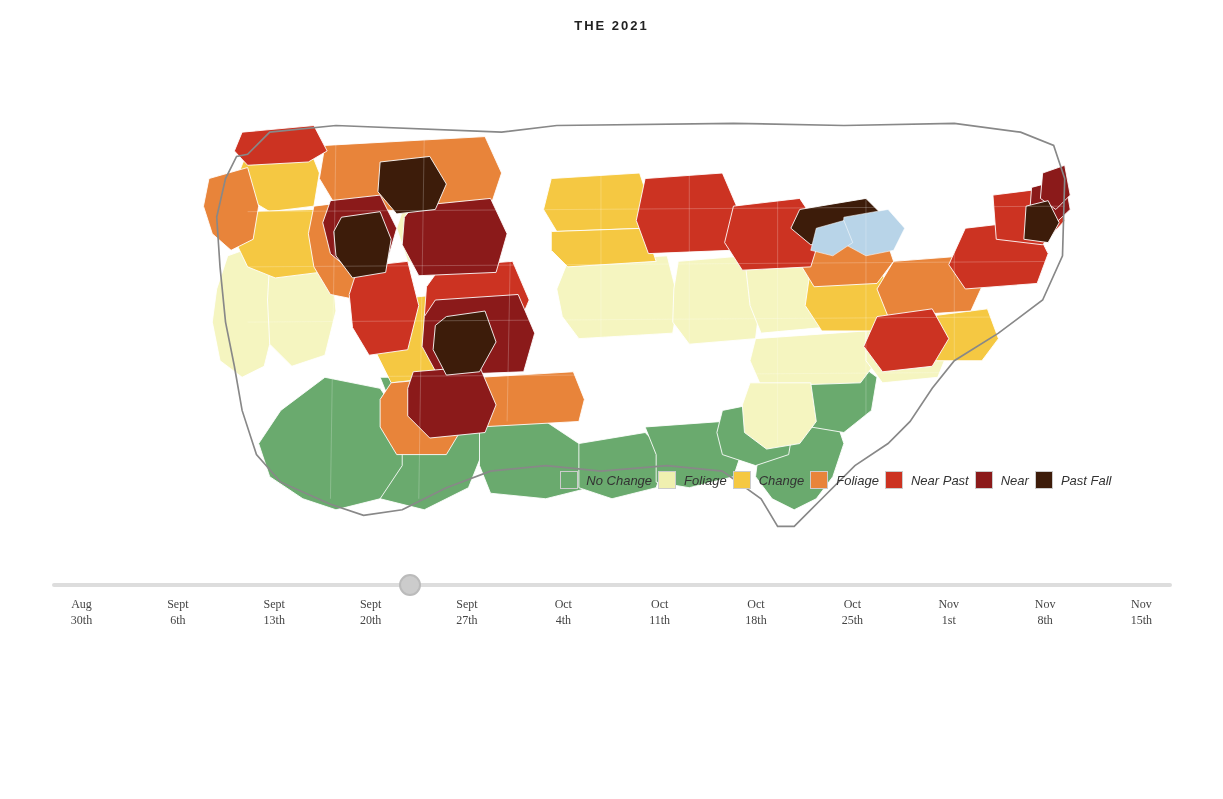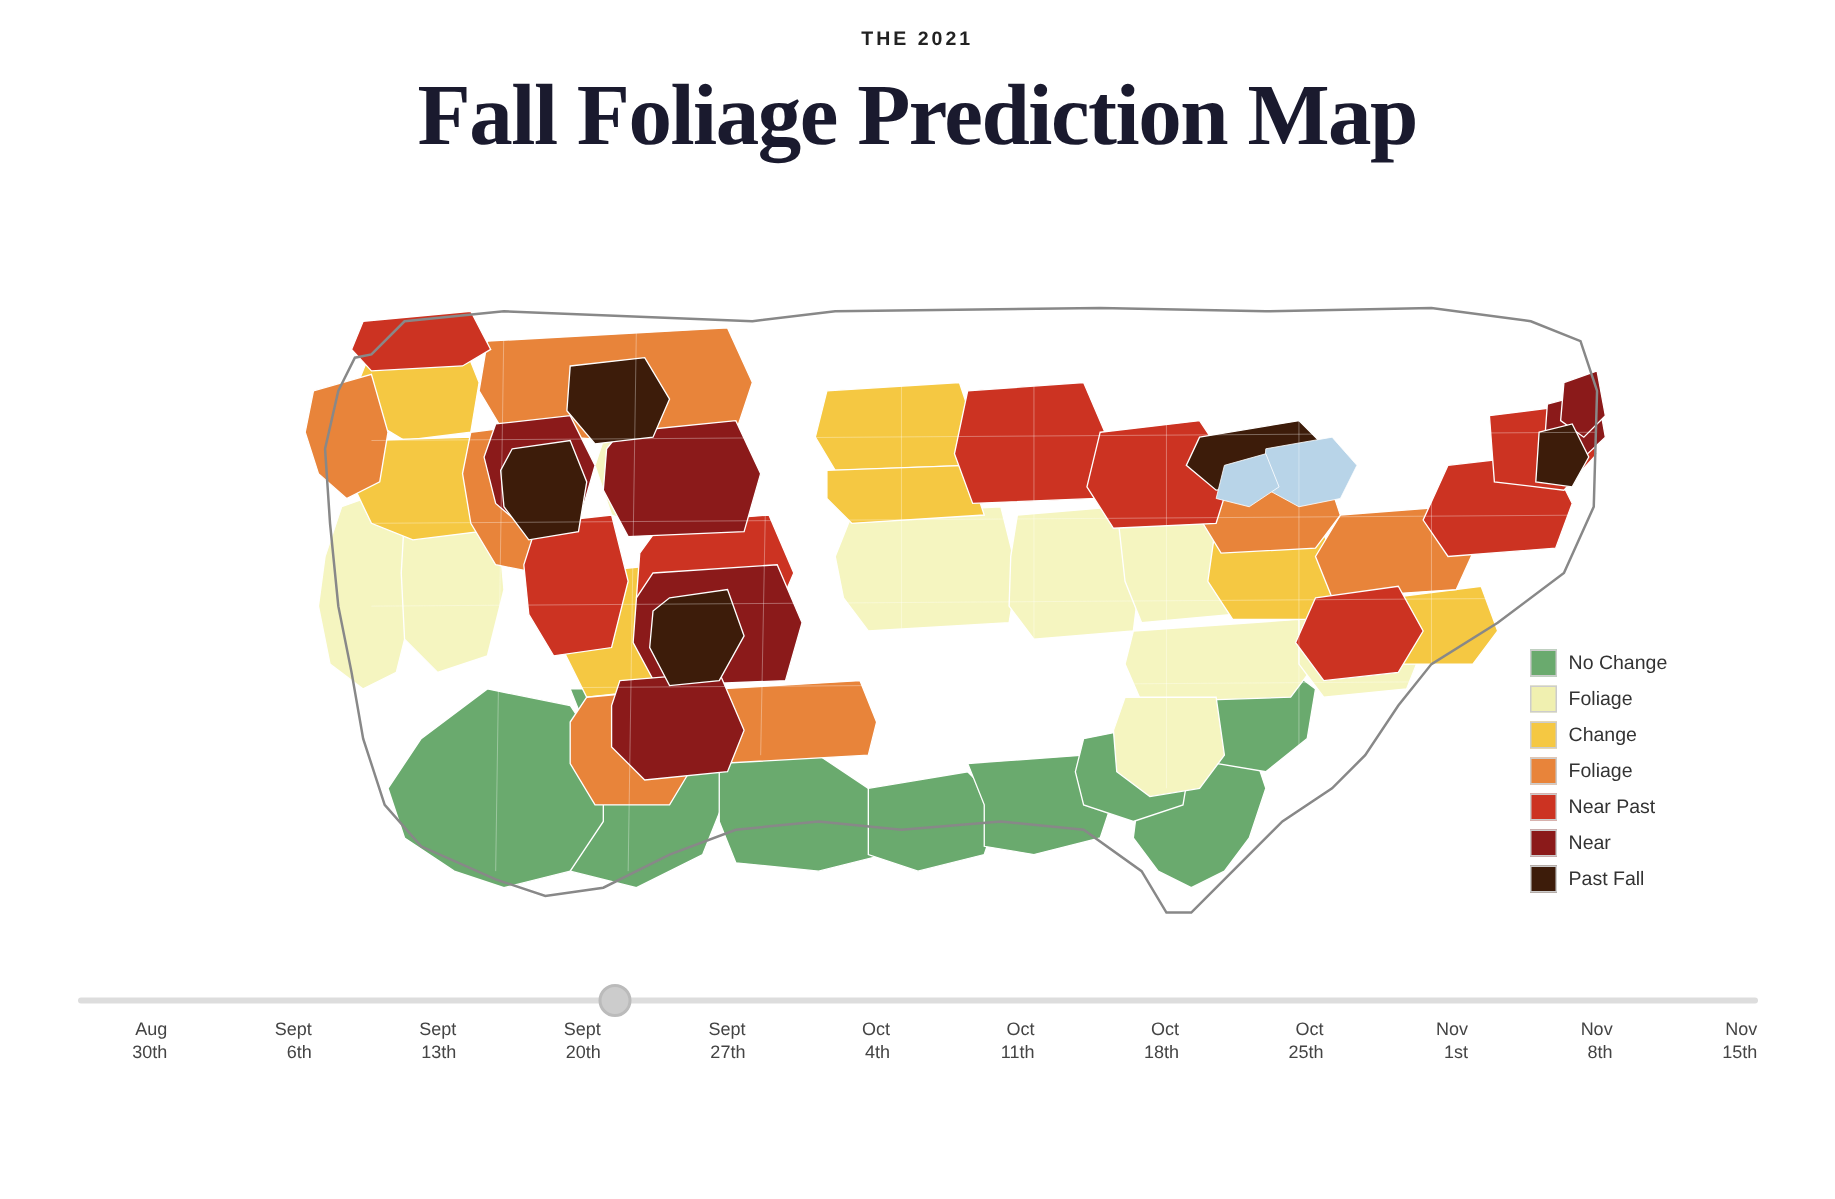--- a/index.html
+++ b/index.html
@@ -25,7 +25,7 @@
       letter-spacing: 2px;
       color: #222;
       text-transform: uppercase;
-      margin-bottom: 12px;
+      margin-bottom: 2px;
       font-family: Arial, sans-serif;
     }
     .title {

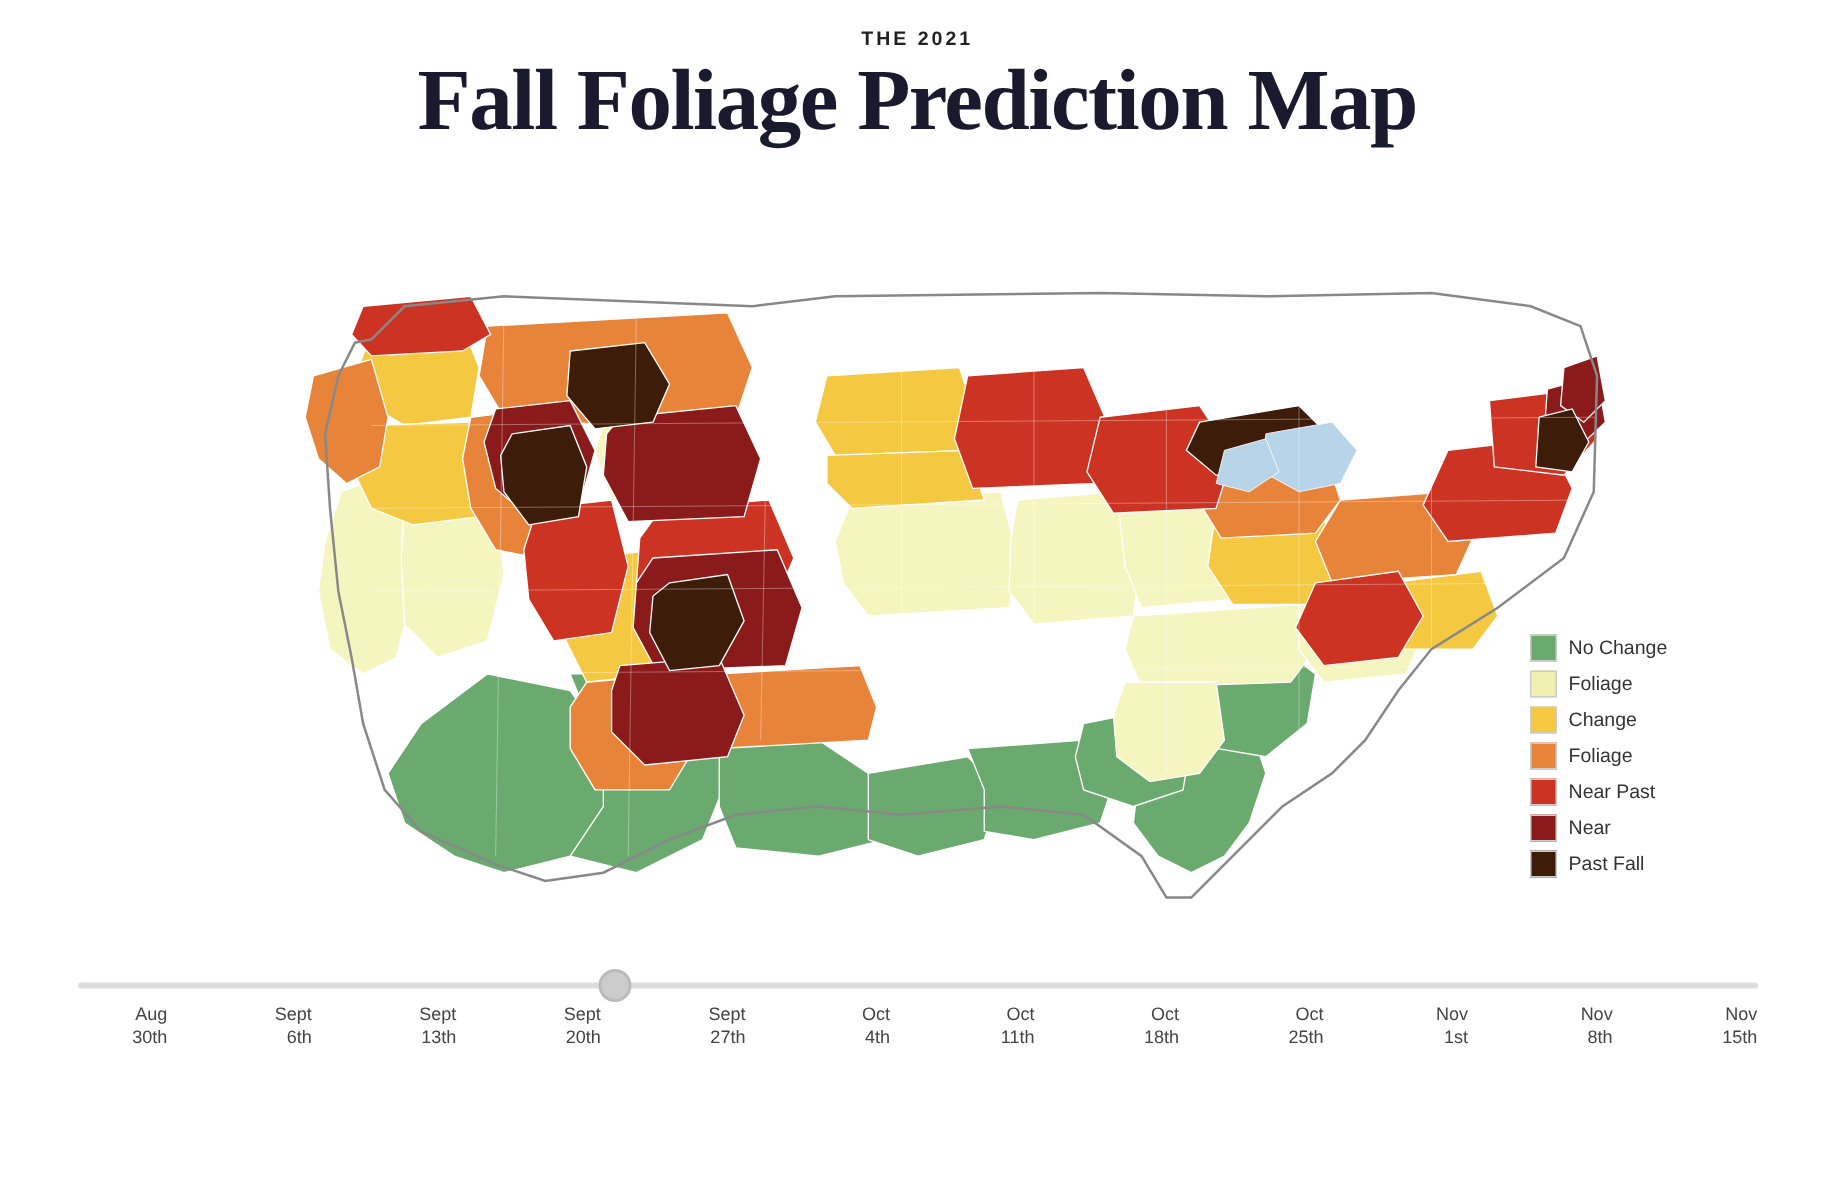--- a/index.html
+++ b/index.html
@@ -110,7 +110,6 @@
 
 <div class="page-container">
   <div class="subtitle">THE 2021</div>
-  <div class="title">Fall Foliage Prediction Map</div>
 
   <div class="map-area">
     

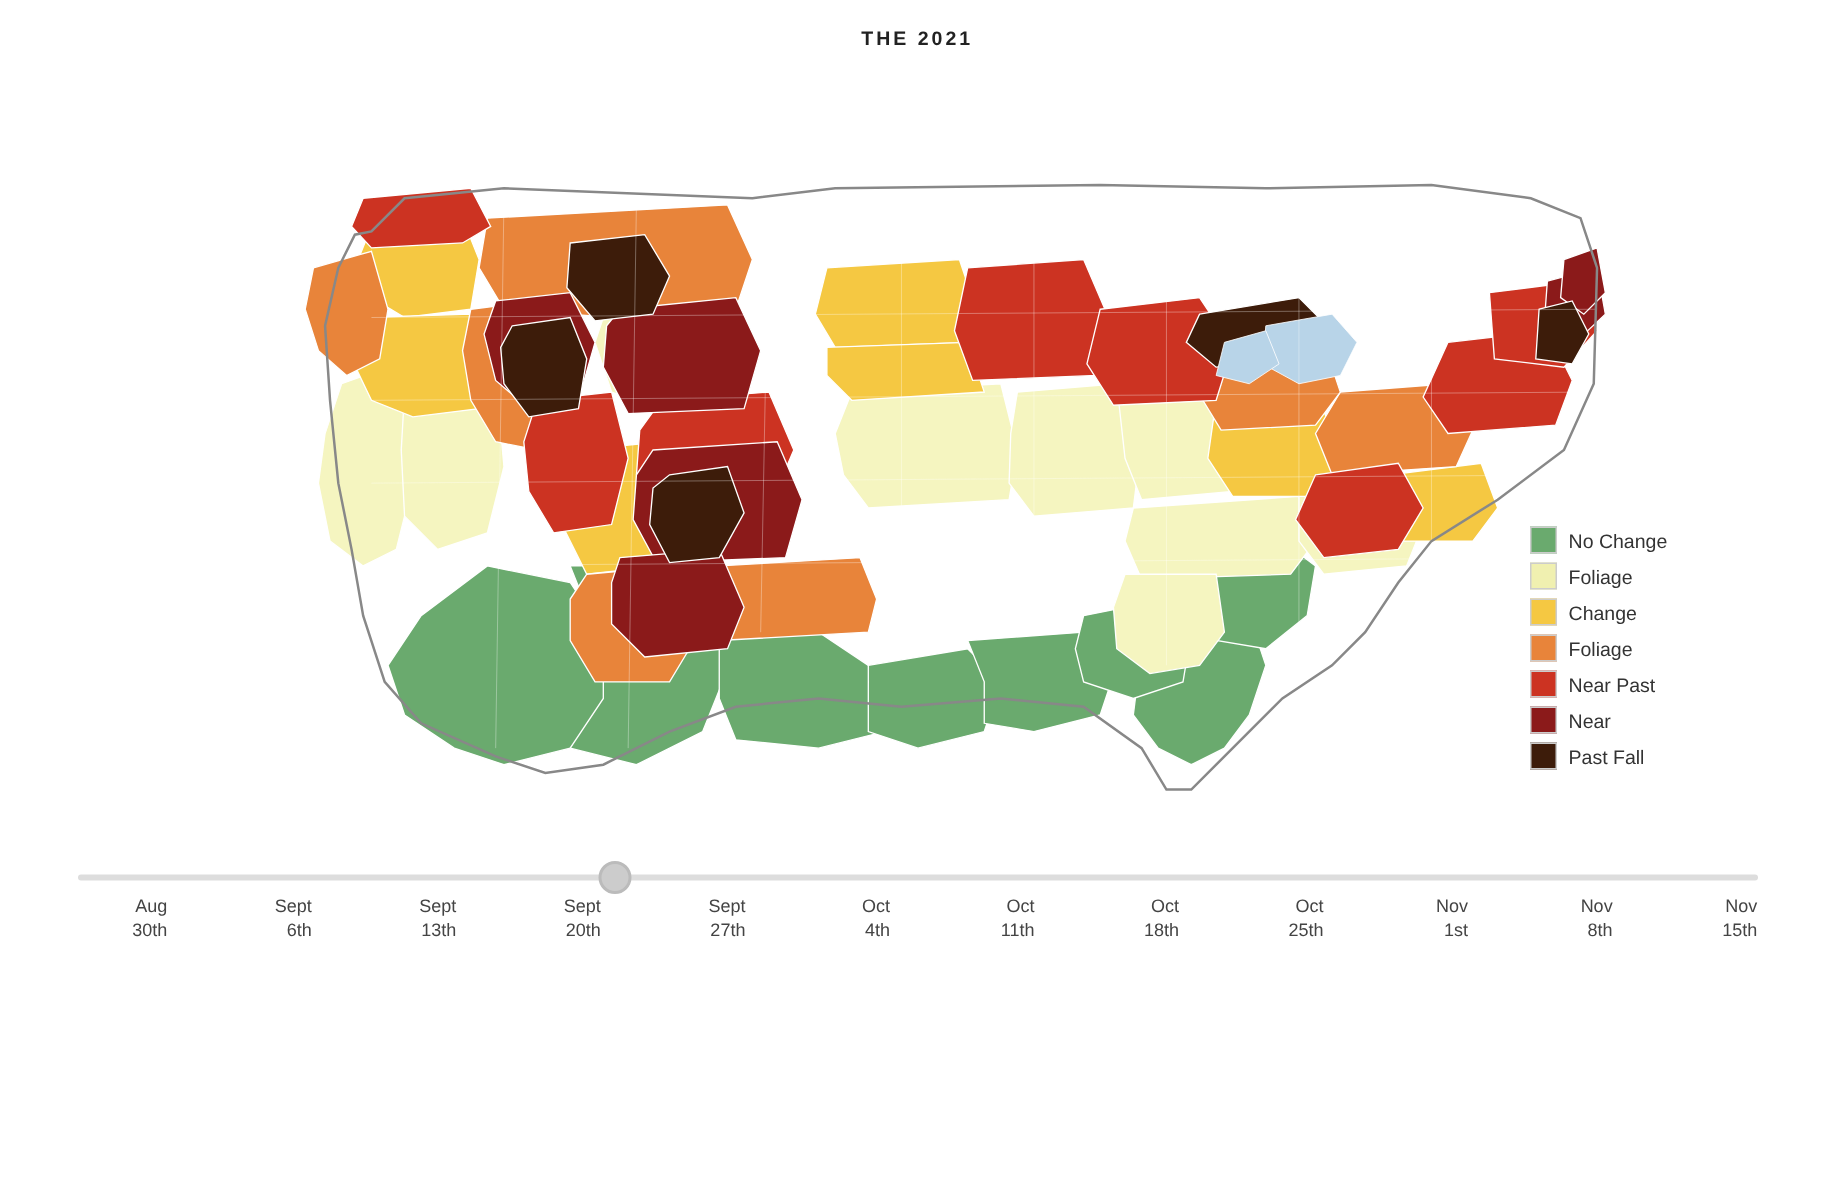--- a/index.html
+++ b/index.html
@@ -49,10 +49,11 @@
     .legend {
       position: absolute;
       right: 10px;
-      bottom: 52px;
-      display: flex;
-      flex-direction: column;
+      bottom: 76px;
+      display: flex;
+      flex-direction: row;
       gap: 6px;
+      font-style: italic;
     }
     .legend-item {
       display: flex;

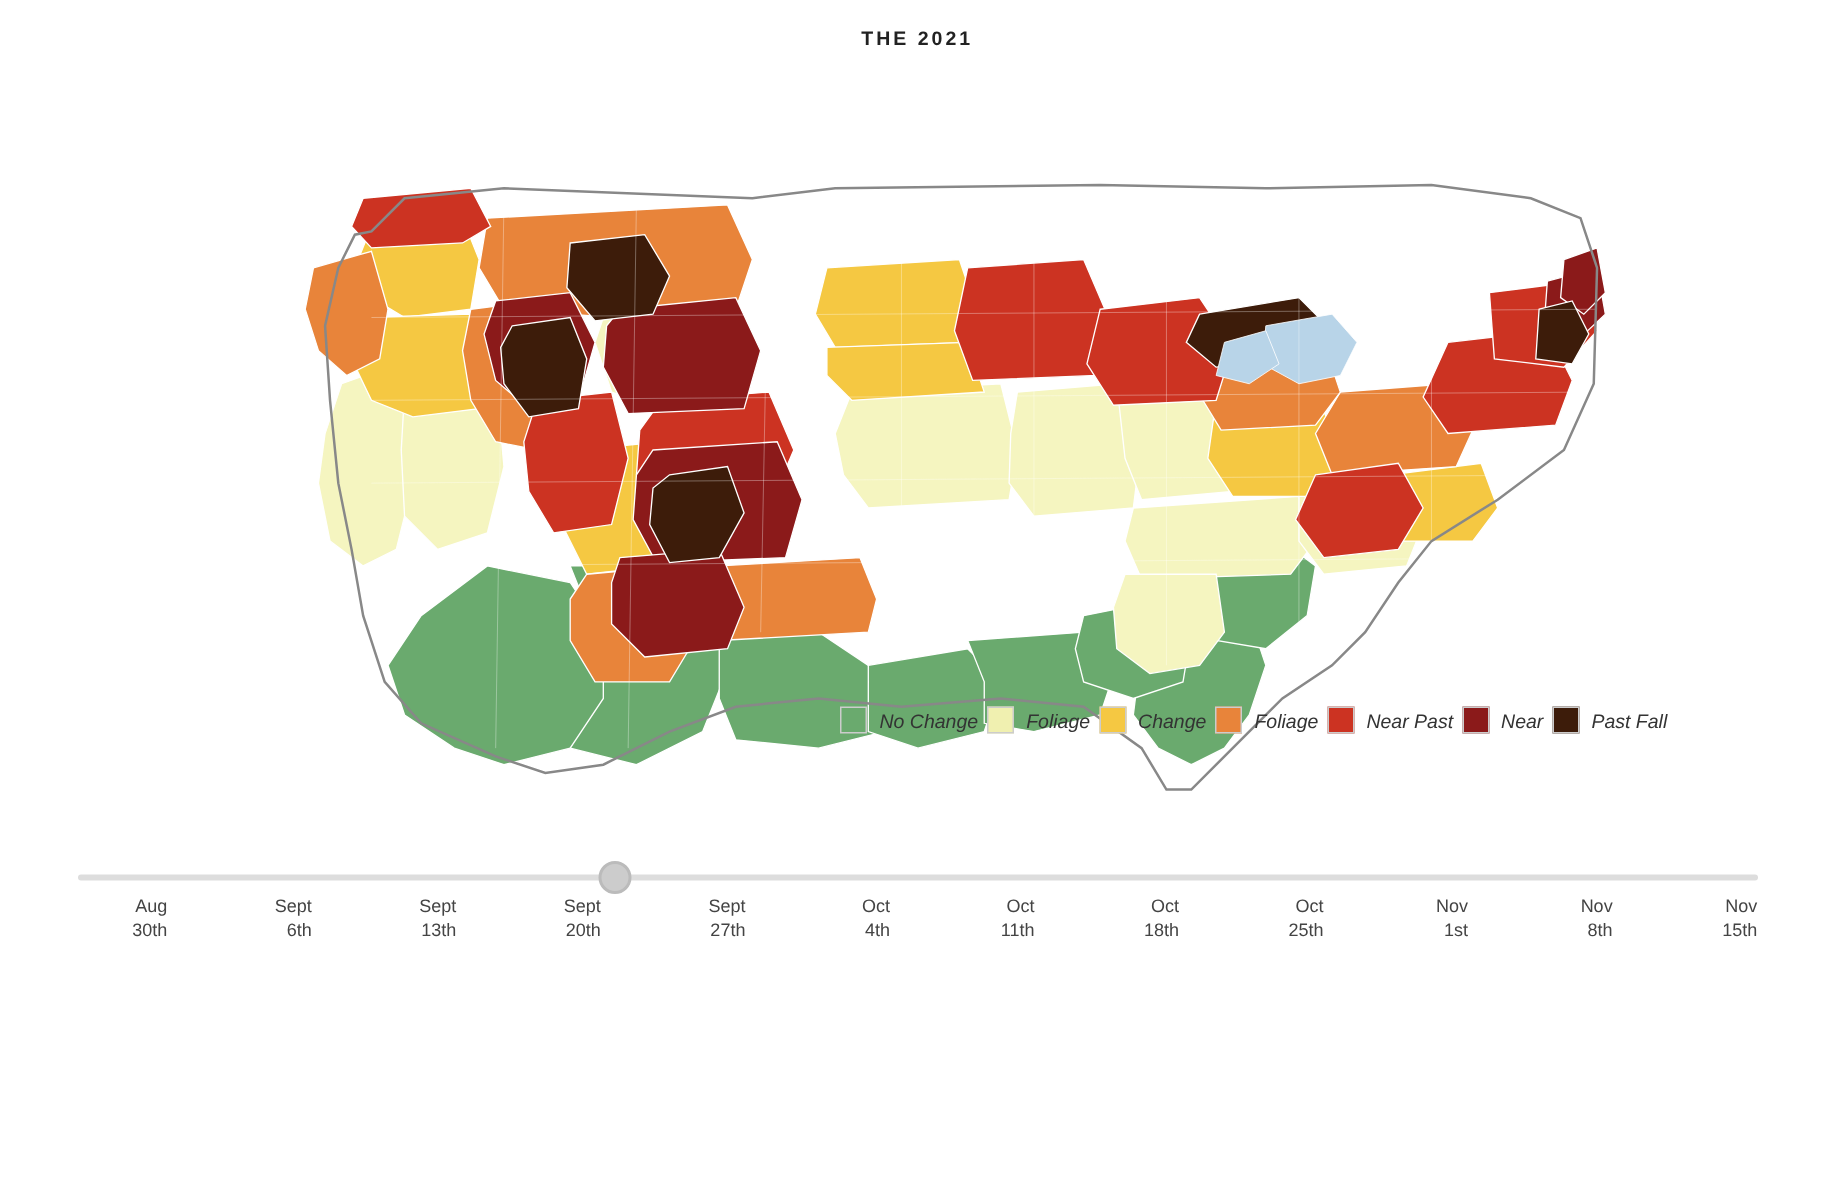--- a/index.html
+++ b/index.html
@@ -98,10 +98,10 @@
       width: 100%;
     }
     .timeline-label {
-      font-family: Liberation Sans, sans-serif;
+      font-family: Liberation Serif, serif;
       font-size: 12px;
       color: #444;
-      text-align: right;
+      text-align: center;
       line-height: 1.3;
       width: 60px;
     }

